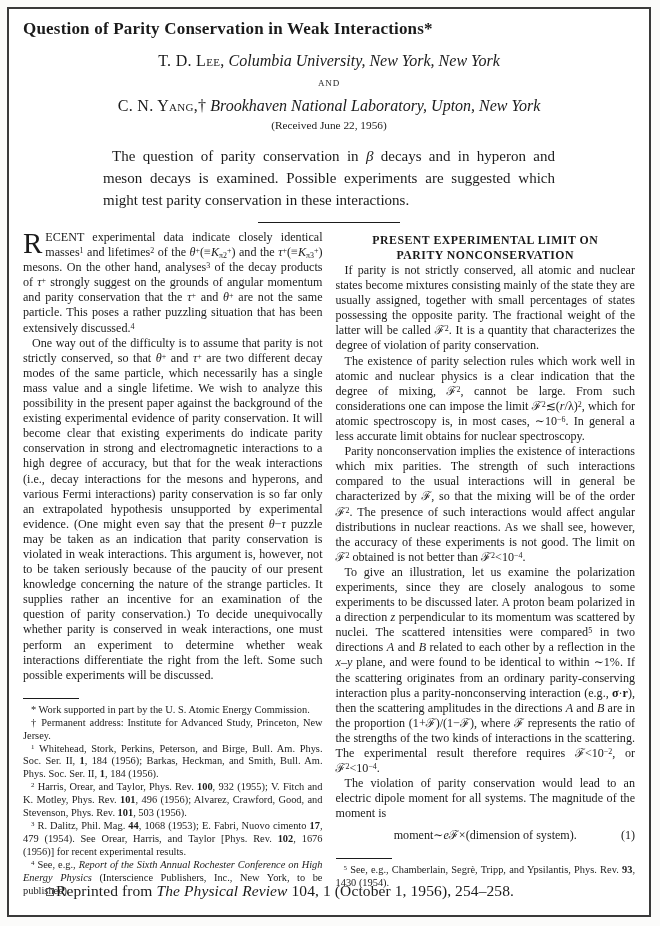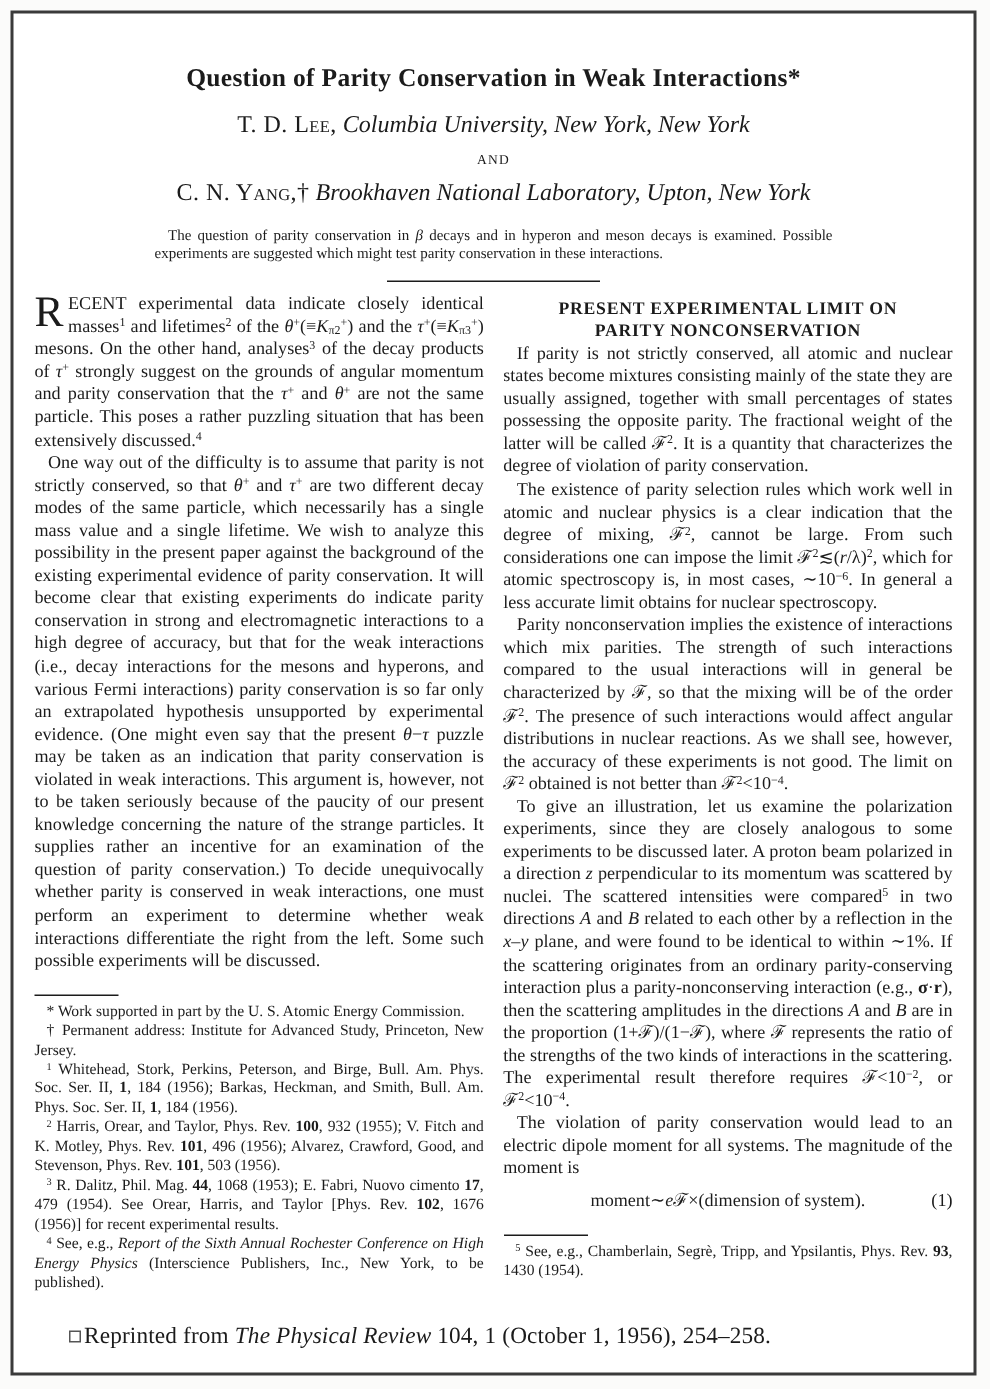--- a/index.html
+++ b/index.html
@@ -20,8 +20,8 @@
   }
   
   .title {
-    text-align:center; font-weight:bold; font-size:17px; line-height:20px;
-    margin-top:23px; letter-spacing:0.2px;
+    font-weight:bold; font-size:17px; line-height:20px;
+    margin-top:0; letter-spacing:0.2px;
   }
   .author-line { text-align:center; font-size:16px; margin-top:13px; }
   .author-name { font-variant:small-caps; letter-spacing:0.3px; }

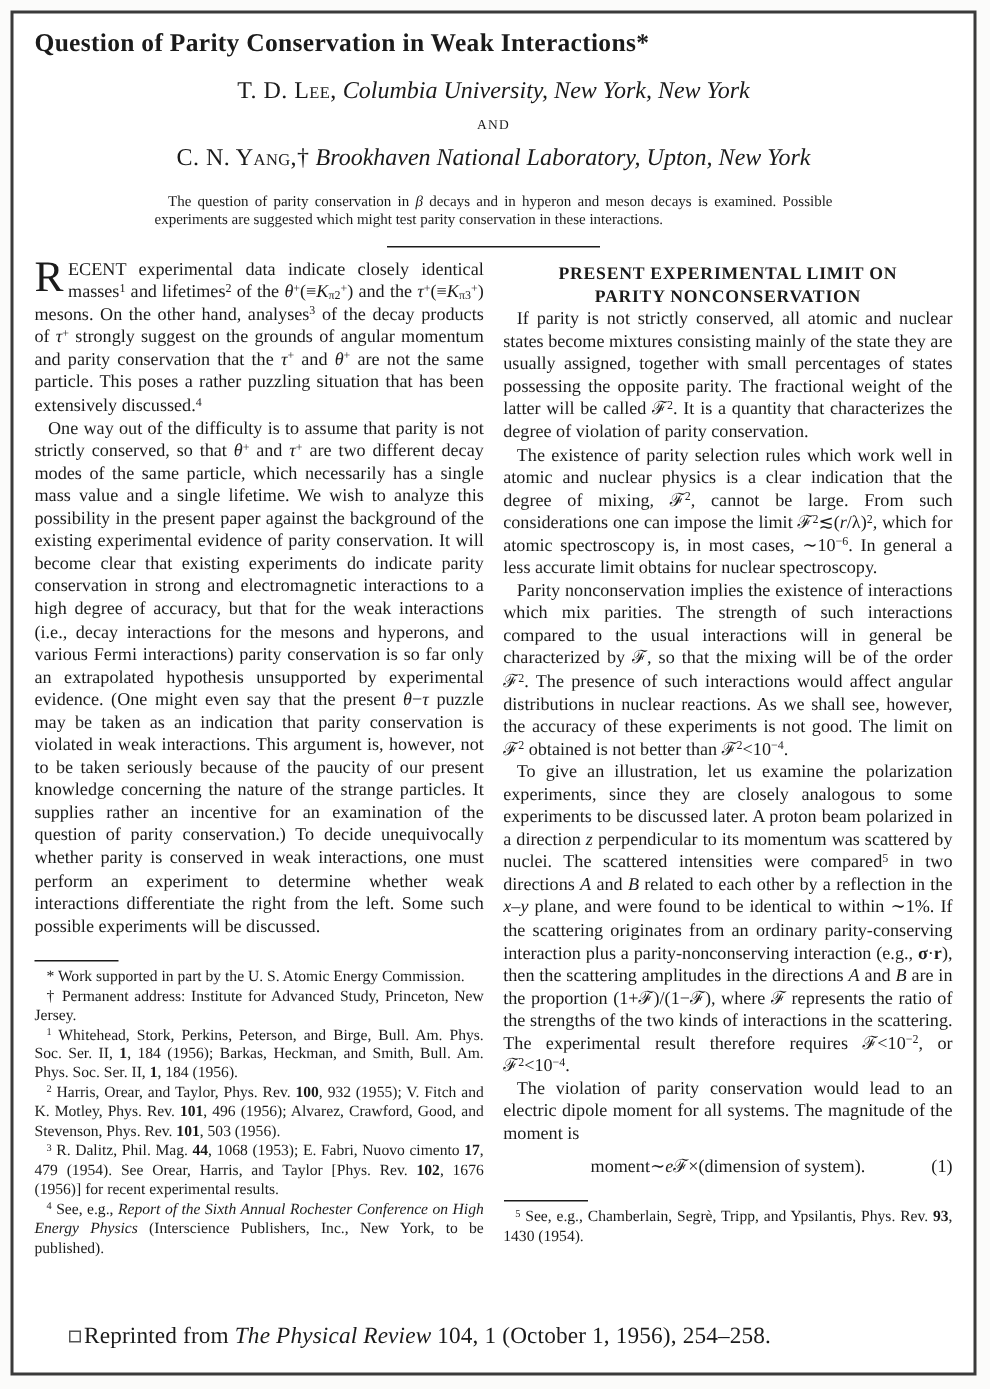--- a/index.html
+++ b/index.html
@@ -93,6 +93,7 @@
     <span class="author-affil">Brookhaven National Laboratory, Upton, New York</span>
   </div>
 
+  <div class="received">(Received June 22, 1956)</div>
 
   <div class="abstract">The question of parity conservation in <i>β</i> decays and in hyperon and meson decays is examined. Possible experiments are suggested which might test parity conservation in these interactions.</div>
 

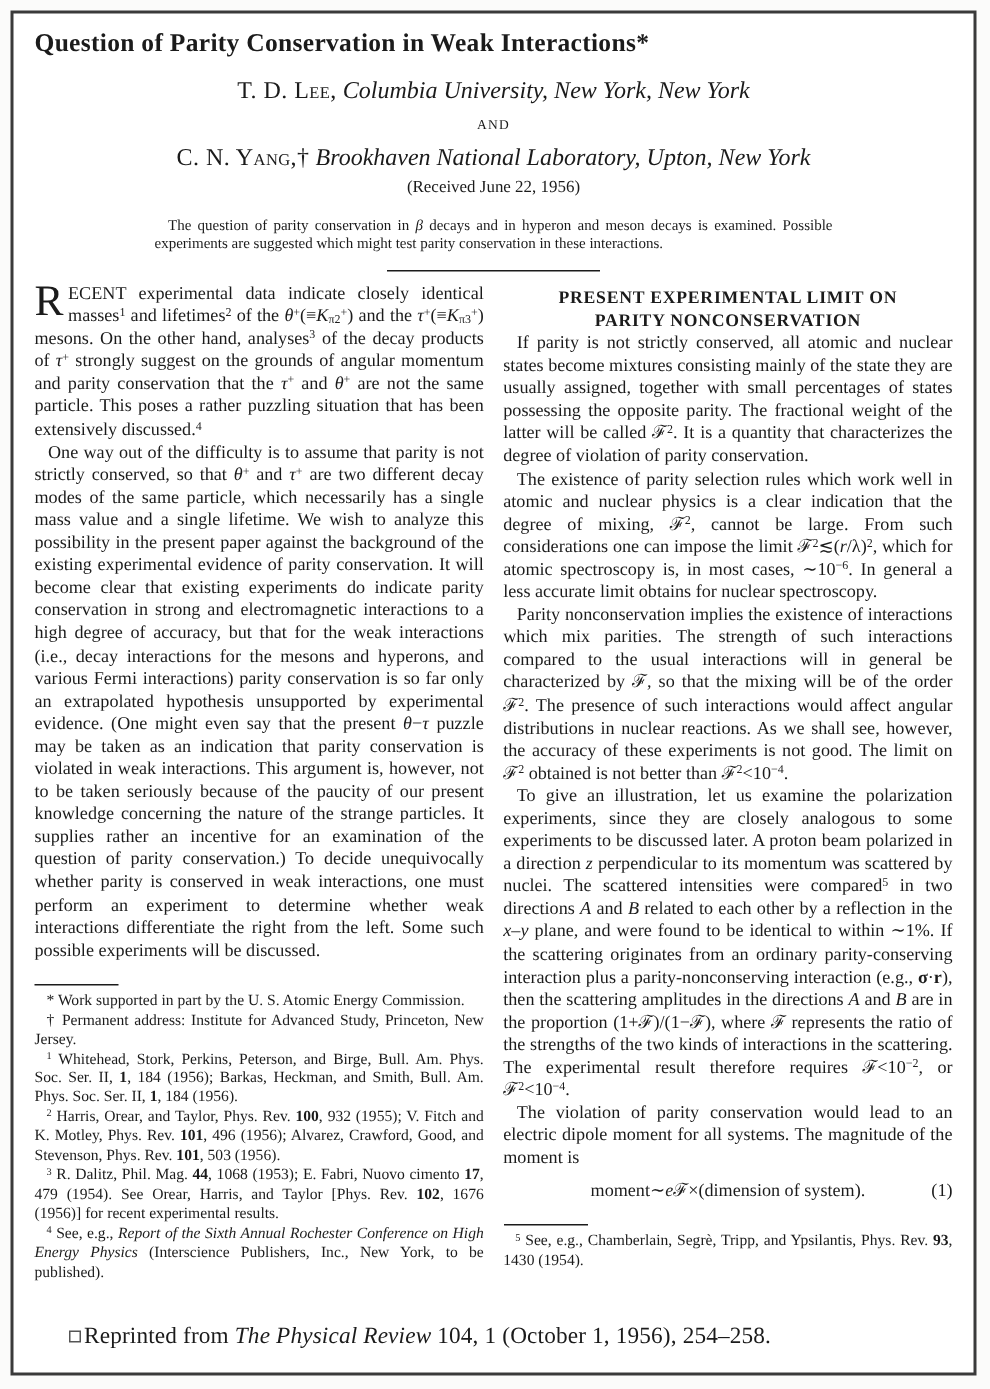--- a/index.html
+++ b/index.html
@@ -31,7 +31,7 @@
   .received { text-align:center; font-size:11.3px; margin-top:4px; }
   .abstract {
     width:452px; margin:14px auto 0 auto;
-    font-size:10px; line-height:12px; text-align:justify; text-indent:9px;
+    font-size:15px; line-height:22px; text-align:justify; text-indent:9px;
   }
   .abstract-divider {
     width:142px; border:0; border-top:1.2px solid #1b1b1b;

